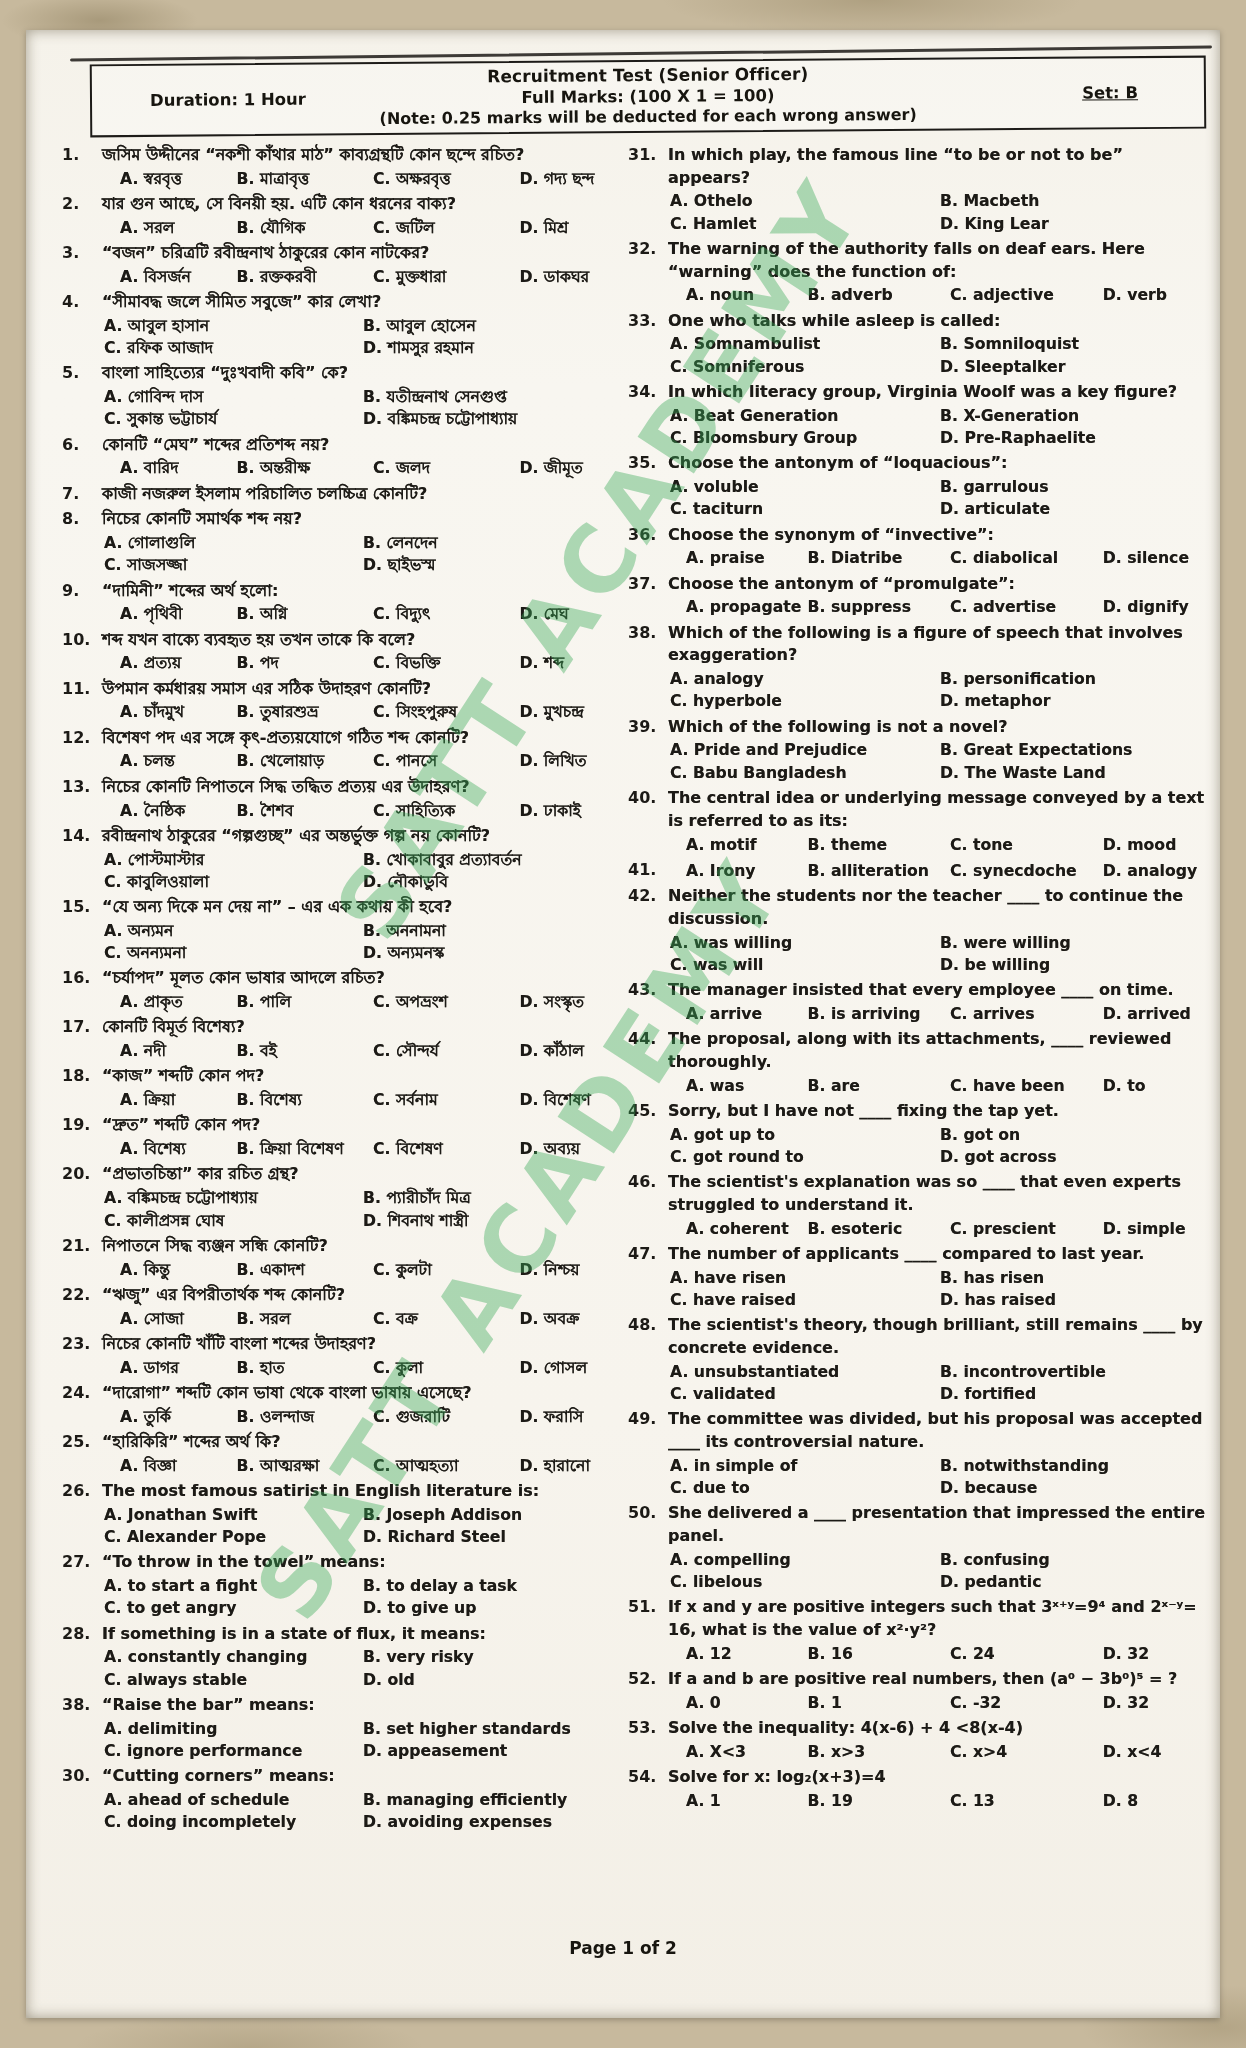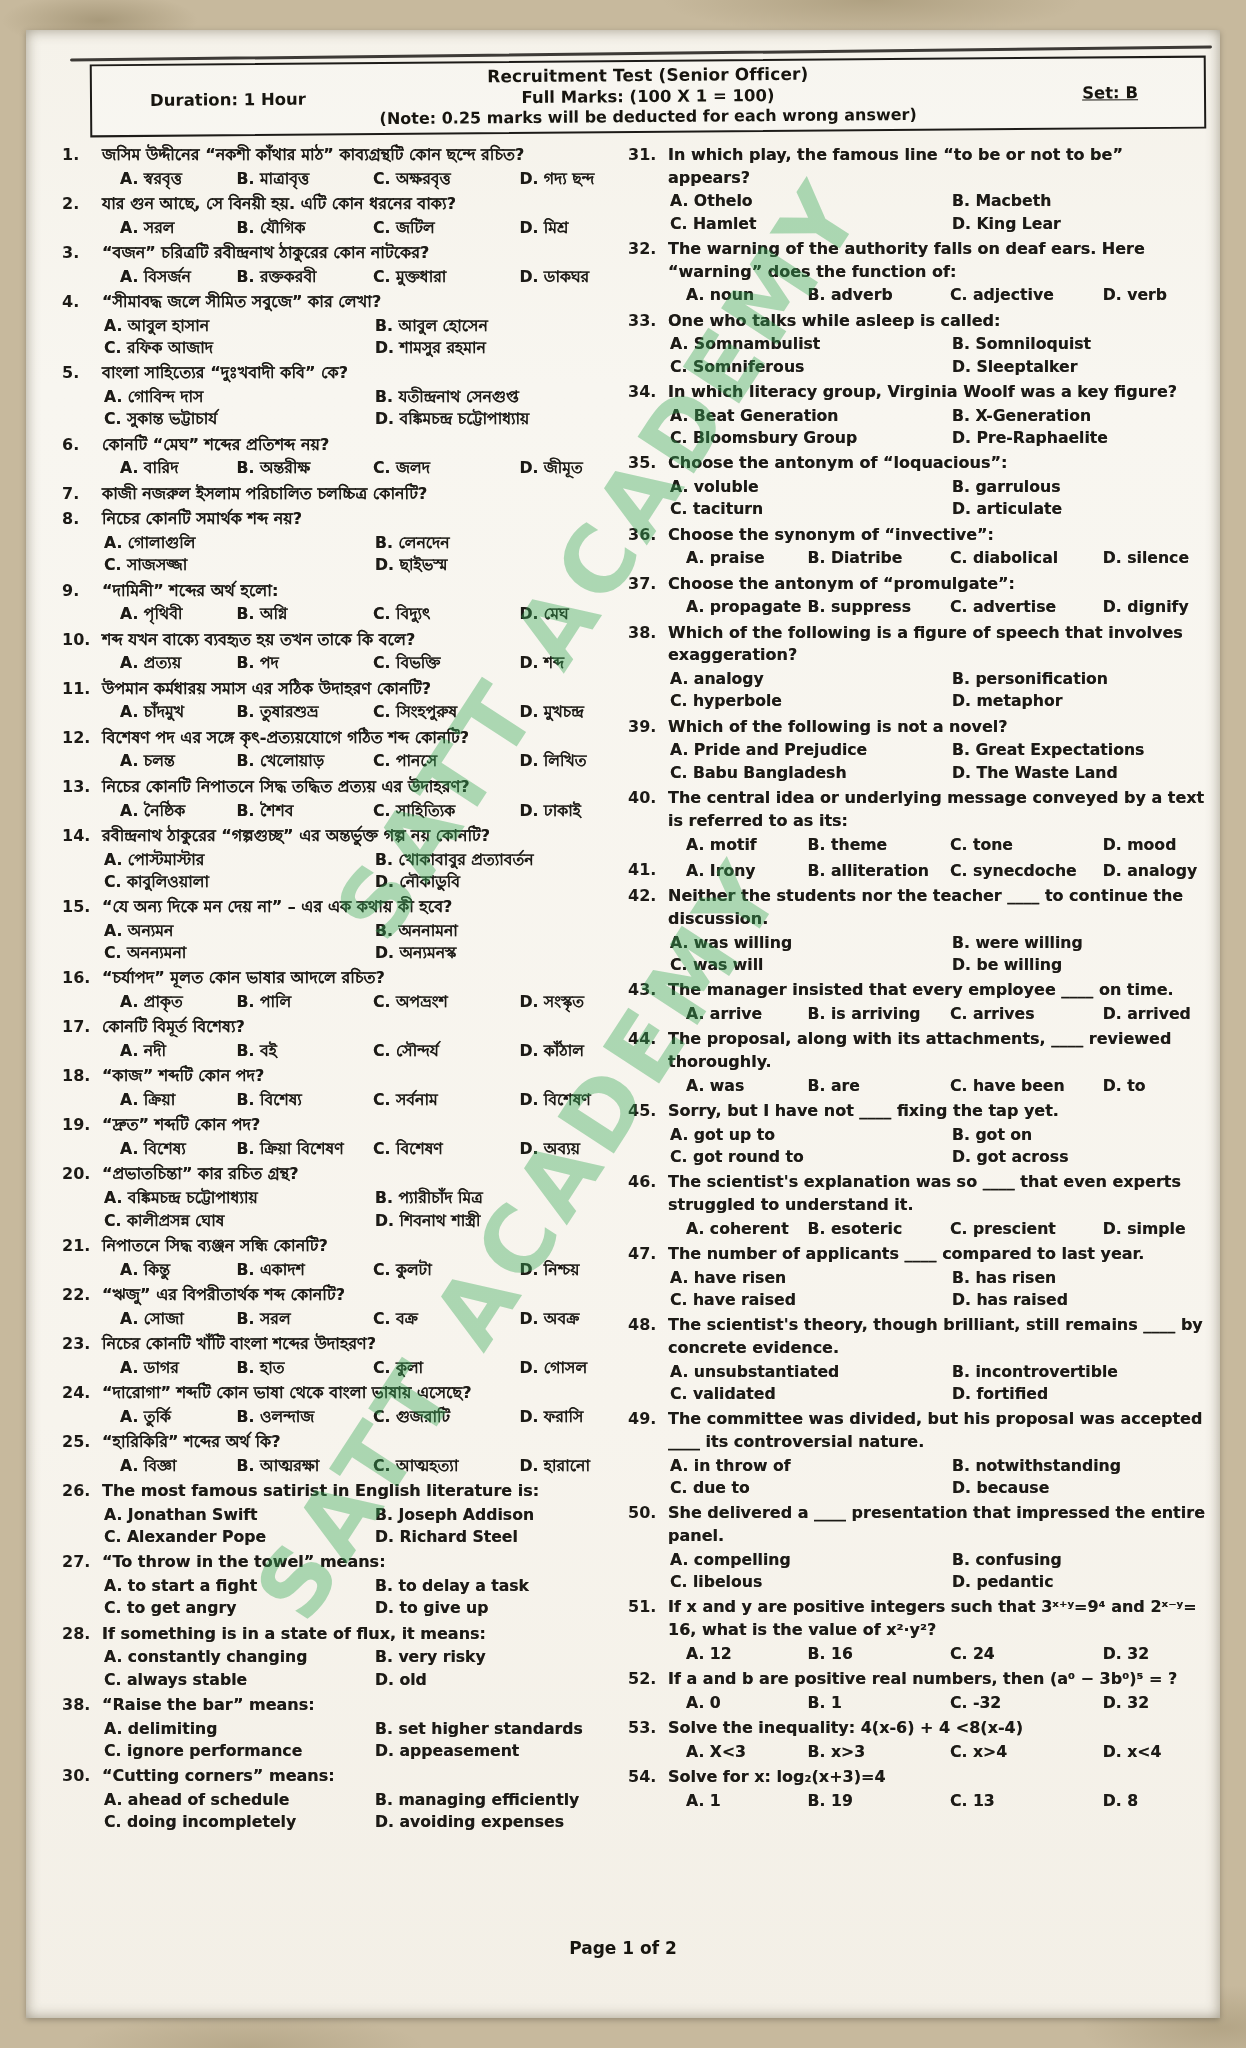--- a/index.html
+++ b/index.html
@@ -48,7 +48,7 @@
     text-shadow:0 0 .4px rgba(20,16,10,.6);}
   .opts{padding-left:2px;margin-top:1px;}
   .opts.grid4{display:grid;grid-template-columns:23% 27% 29% 21%;column-gap:2px;margin-left:16px;}
-  .opts.grid2{display:grid;grid-template-columns:50% 50%;column-gap:14px;}
+  .opts.grid2{display:grid;grid-template-columns:50% 50%;column-gap:2px;}
   .opt{font-weight:600;font-size:15.7px;line-height:1.42;white-space:nowrap;
     overflow:hidden;text-shadow:0 0 .4px rgba(20,16,10,.55);}
   .footer{position:absolute;left:0;right:0;top:1908px;text-align:center;

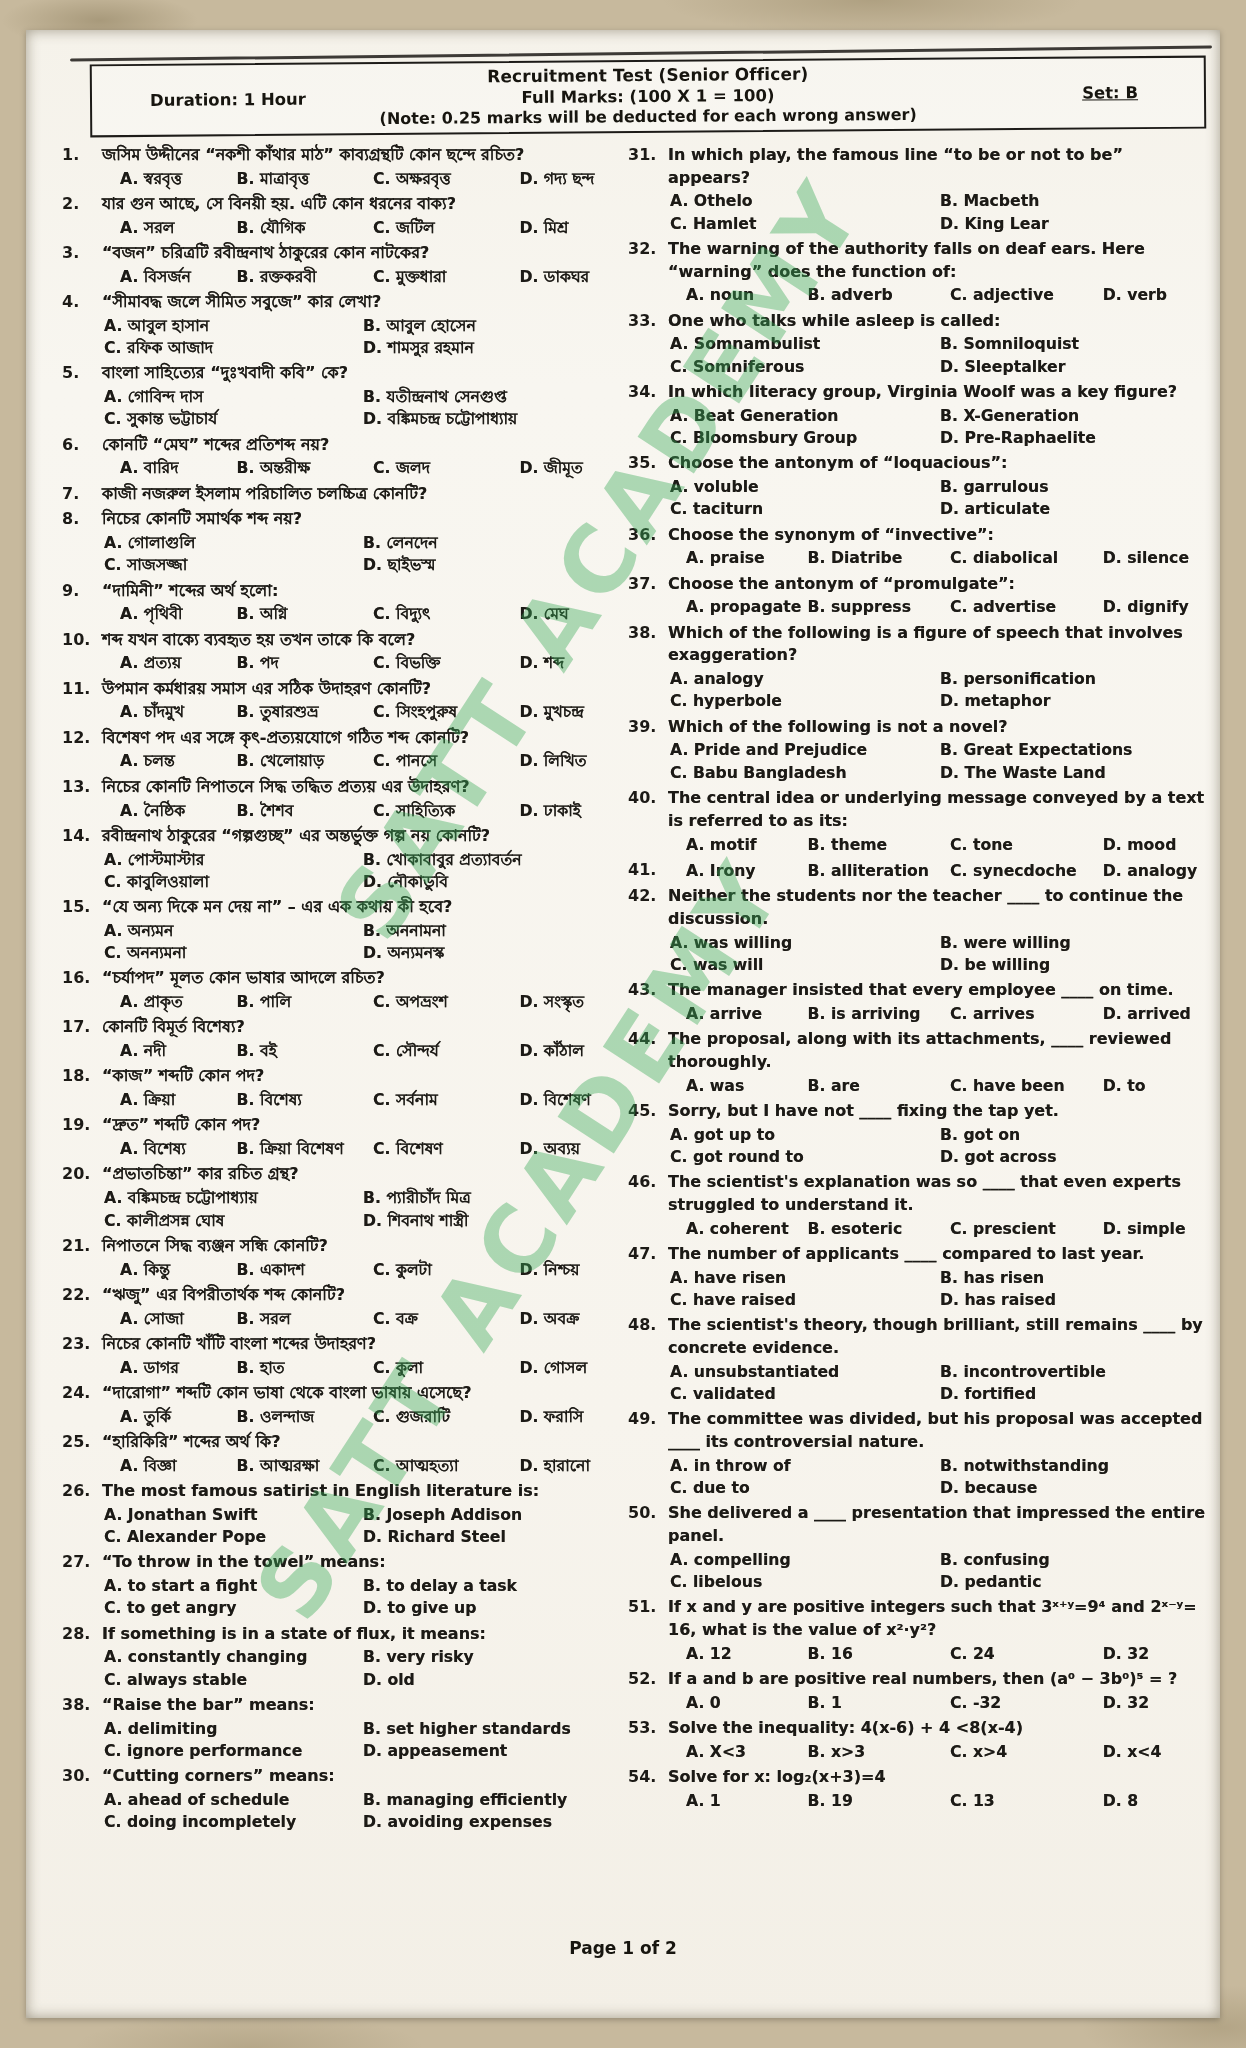--- a/index.html
+++ b/index.html
@@ -654,7 +654,7 @@
           <div class="qbody">
             <div class="qstem">The committee was divided, but his proposal was accepted ____ its controversial nature.</div>
             <div class="opts grid2">
-              <span class="opt">A. in throw of</span>
+              <span class="opt">A. in simple of</span>
               <span class="opt">B. notwithstanding</span>
               <span class="opt">C. due to</span>
               <span class="opt">D. because</span>

